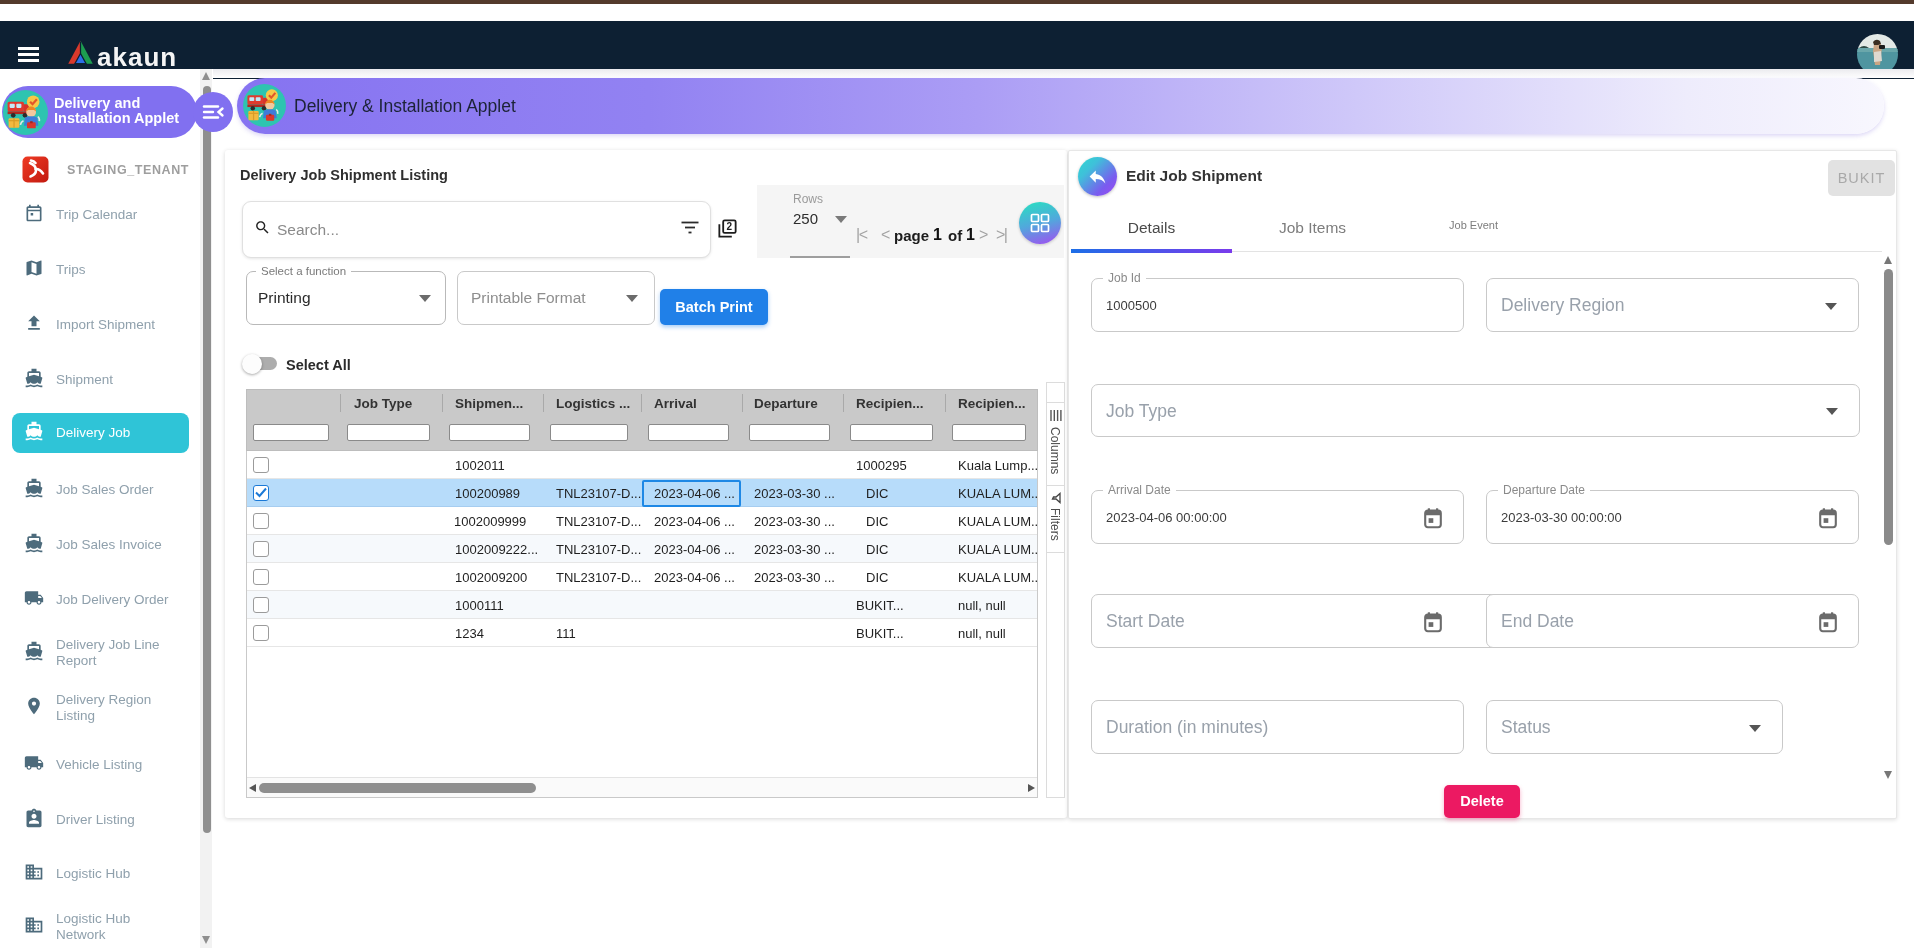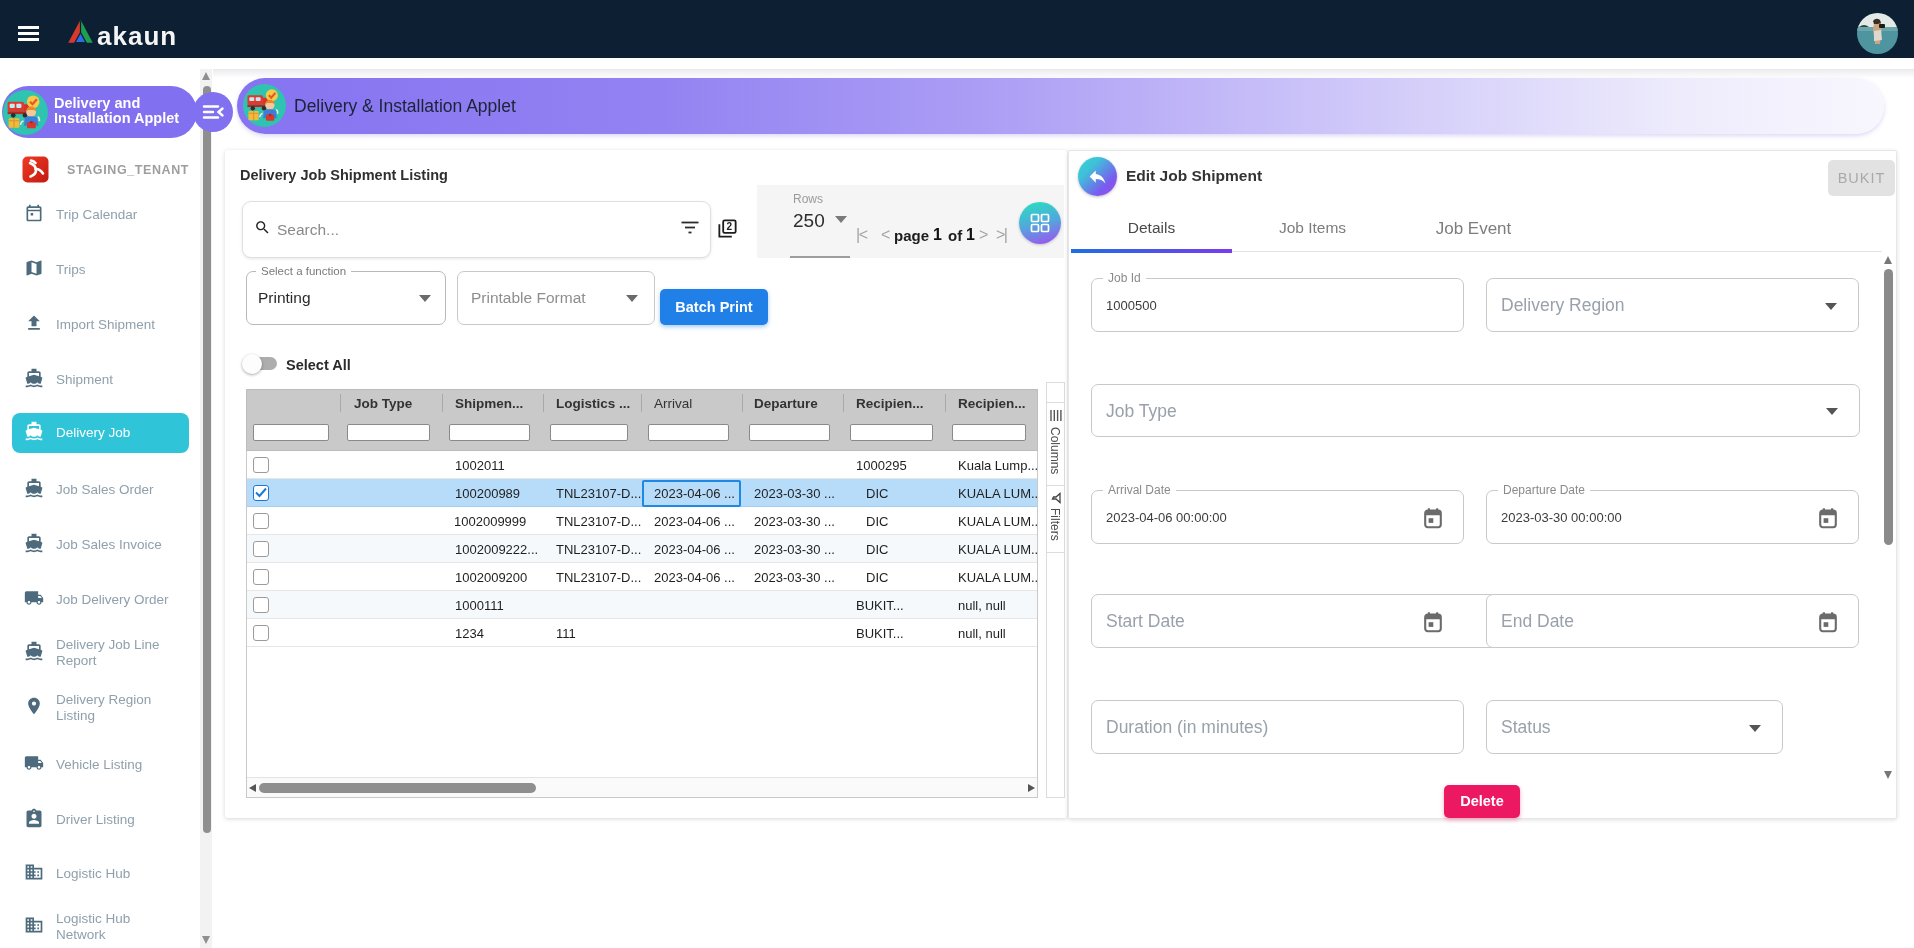--- a/index.html
+++ b/index.html
@@ -46,7 +46,7 @@
 
 <div class="abs" style="left:0;top:0;width:1914px;height:4px;background:#543a2c"></div>
 
-<div class="abs" style="left:0;top:0;width:1914px;height:58px;background:#0d2033">
+<div class="abs" style="left:0;top:21px;width:1914px;height:58px;background:#0d2033">
   <div class="abs" style="left:18px;top:26px;width:21px;height:15px">
     <div style="height:2.5px;background:#fff;margin-bottom:3.5px"></div>
     <div style="height:2.5px;background:#fff;margin-bottom:3.5px"></div>

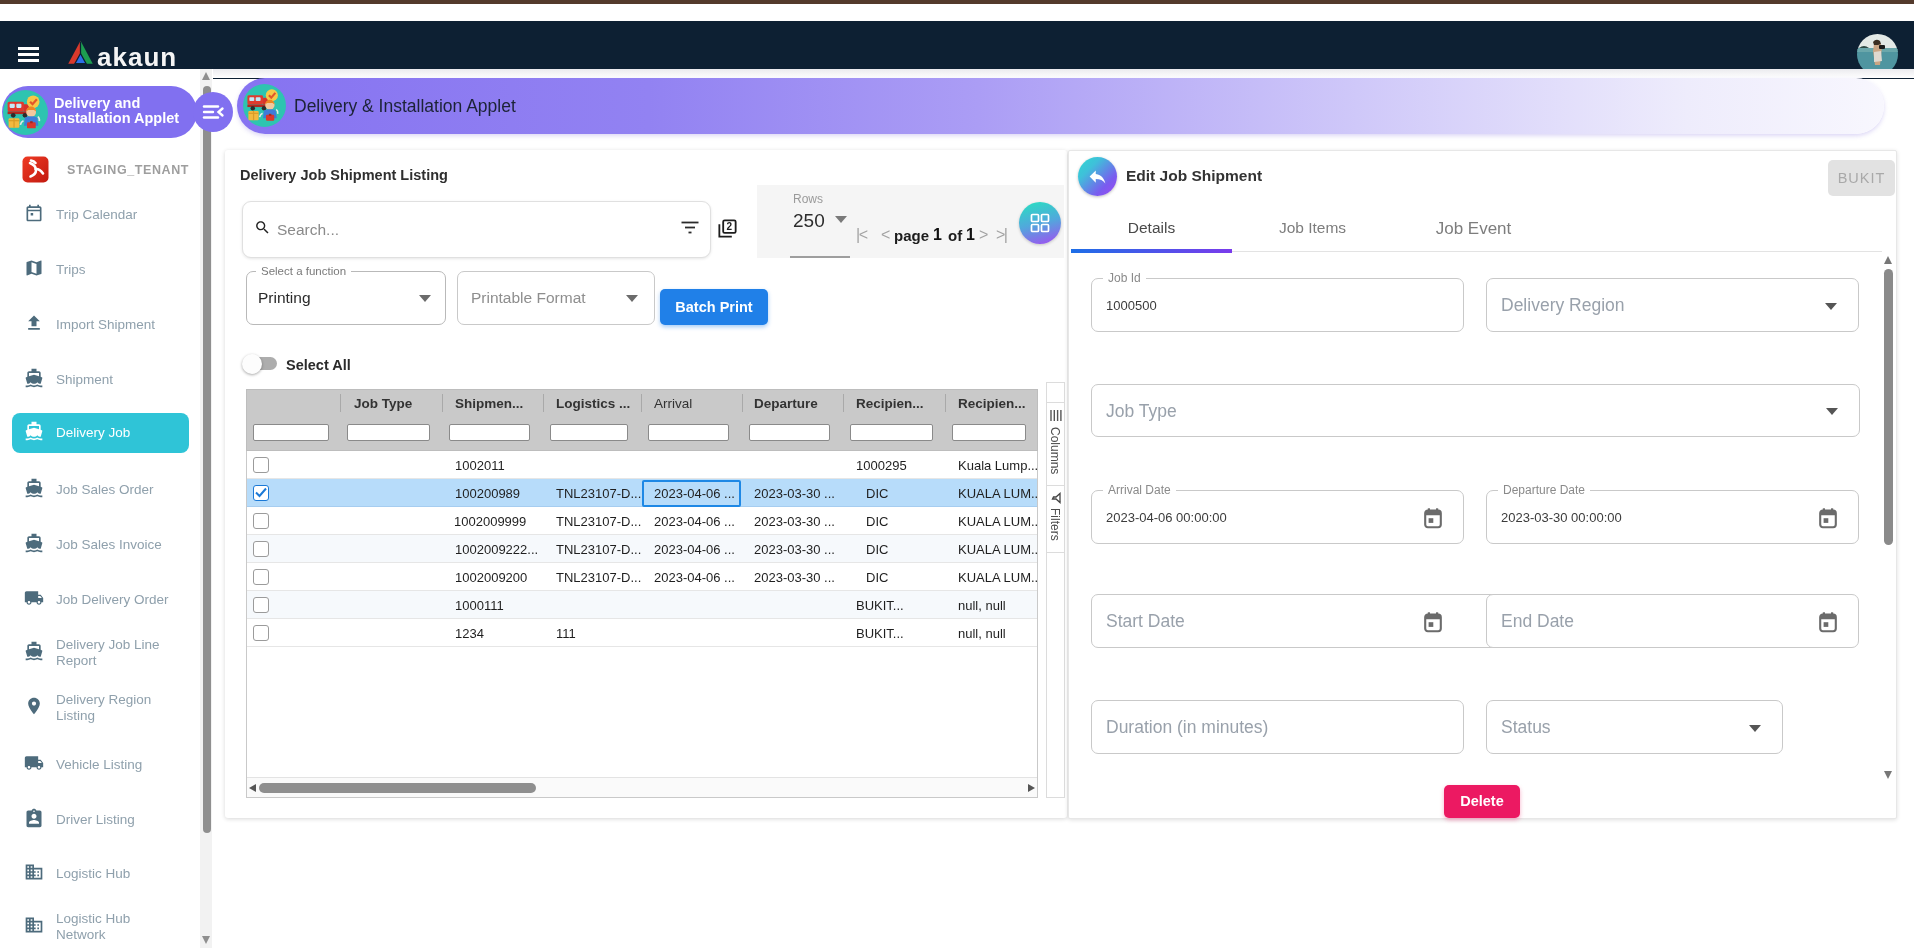--- a/index.html
+++ b/index.html
@@ -238,7 +238,7 @@
     </svg>
 
   <div class="abs" style="left:793px;top:192px;font-size:12px;color:#9a9a9a">Rows</div>
-  <div class="abs" style="left:793px;top:210px;font-size:19px;color:#2d2d2d">250</div>
+  <div class="abs" style="left:793px;top:210px;font-size:15px;color:#2d2d2d">250</div>
   <div class="abs tri-down" style="left:835px;top:216px;border-top-color:#7a7a7a"></div>
   <div class="abs" style="left:790px;top:256px;width:60px;height:1.6px;background:#9e9e9e"></div>
   <div class="abs" style="left:856px;top:226px;font-size:16px;color:#a3a3a3;letter-spacing:-1.5px">|&lt;</div>

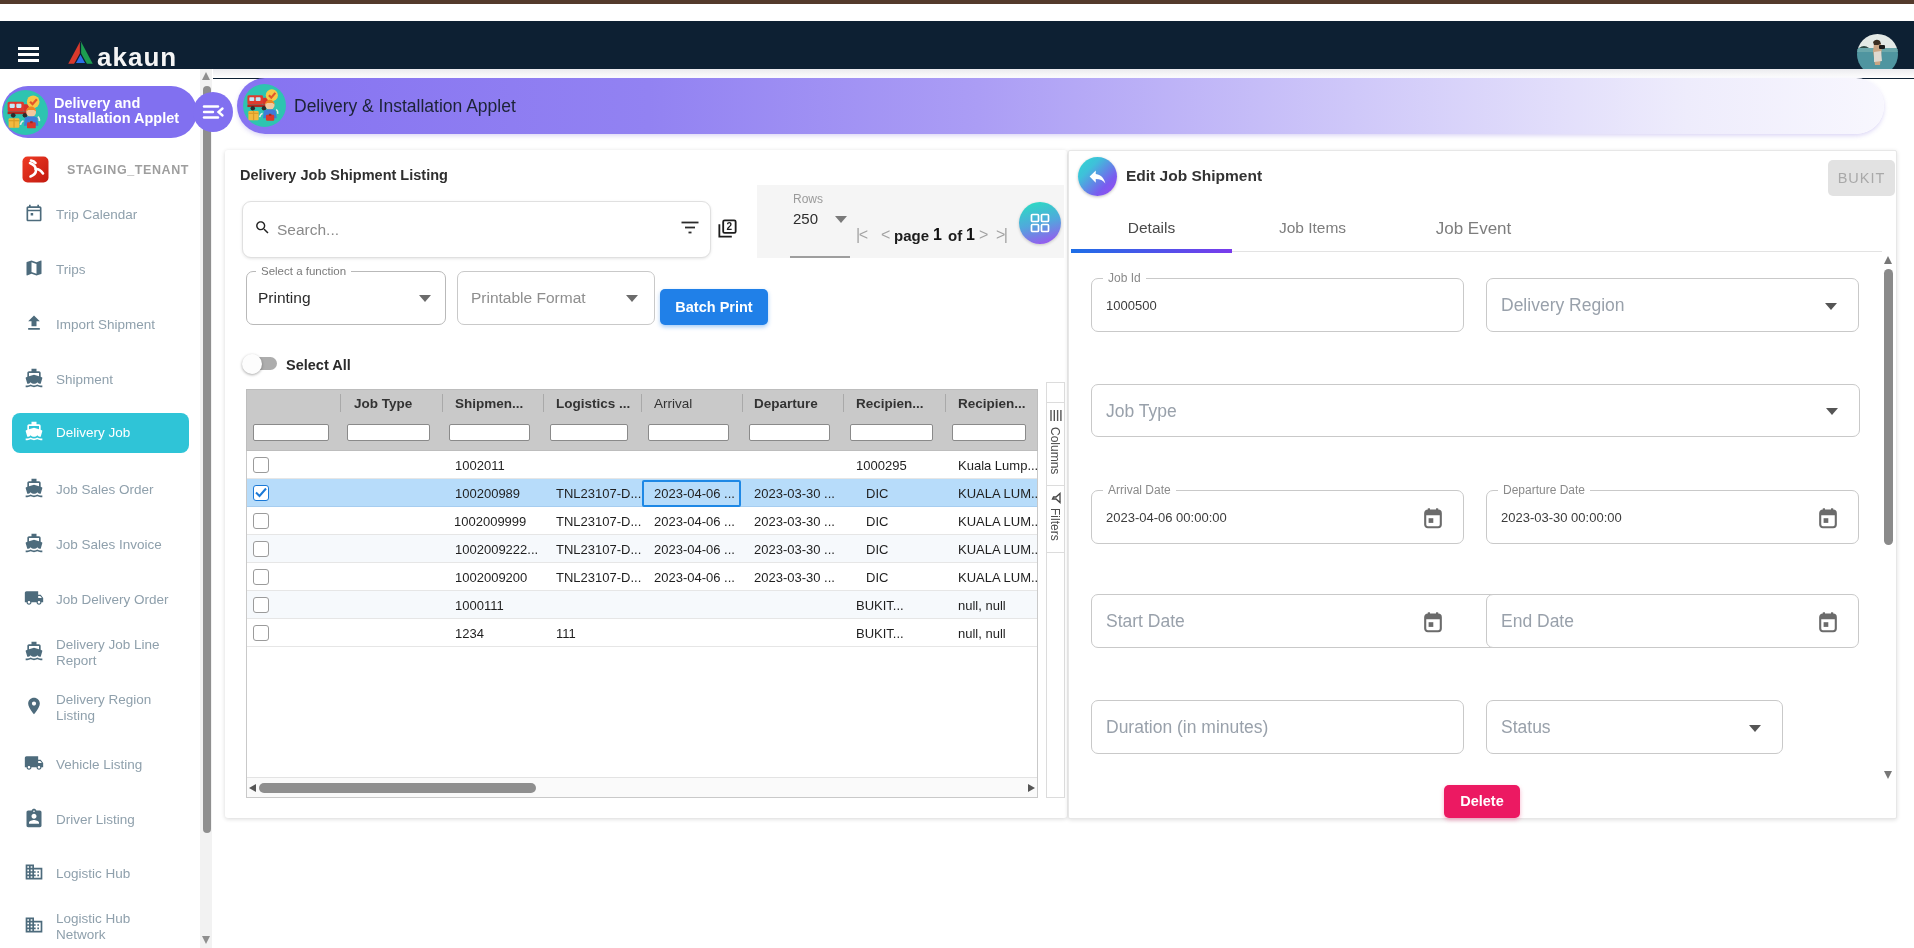--- a/index.html
+++ b/index.html
@@ -397,7 +397,7 @@
 
   <div class="abs" style="left:1071px;top:219px;width:161px;text-align:center;font-size:15.5px;color:#4a4a4a">Details</div>
   <div class="abs" style="left:1232px;top:219px;width:161px;text-align:center;font-size:15.5px;color:#7d7d7d">Job Items</div>
-  <div class="abs" style="left:1393px;top:219px;width:161px;text-align:center;font-size:17px;color:#7d7d7d">Job Event</div>
+  <div class="abs" style="left:1393px;top:219px;width:161px;text-align:center;font-size:11px;color:#7d7d7d">Job Event</div>
   <div class="abs" style="left:1071px;top:249px;width:161px;height:4px;background:linear-gradient(90deg,#1d6ee7,#7a3bec)"></div>
   <div class="abs" style="left:1232px;top:251px;width:650px;height:1px;background:#e3e3e3"></div>
 

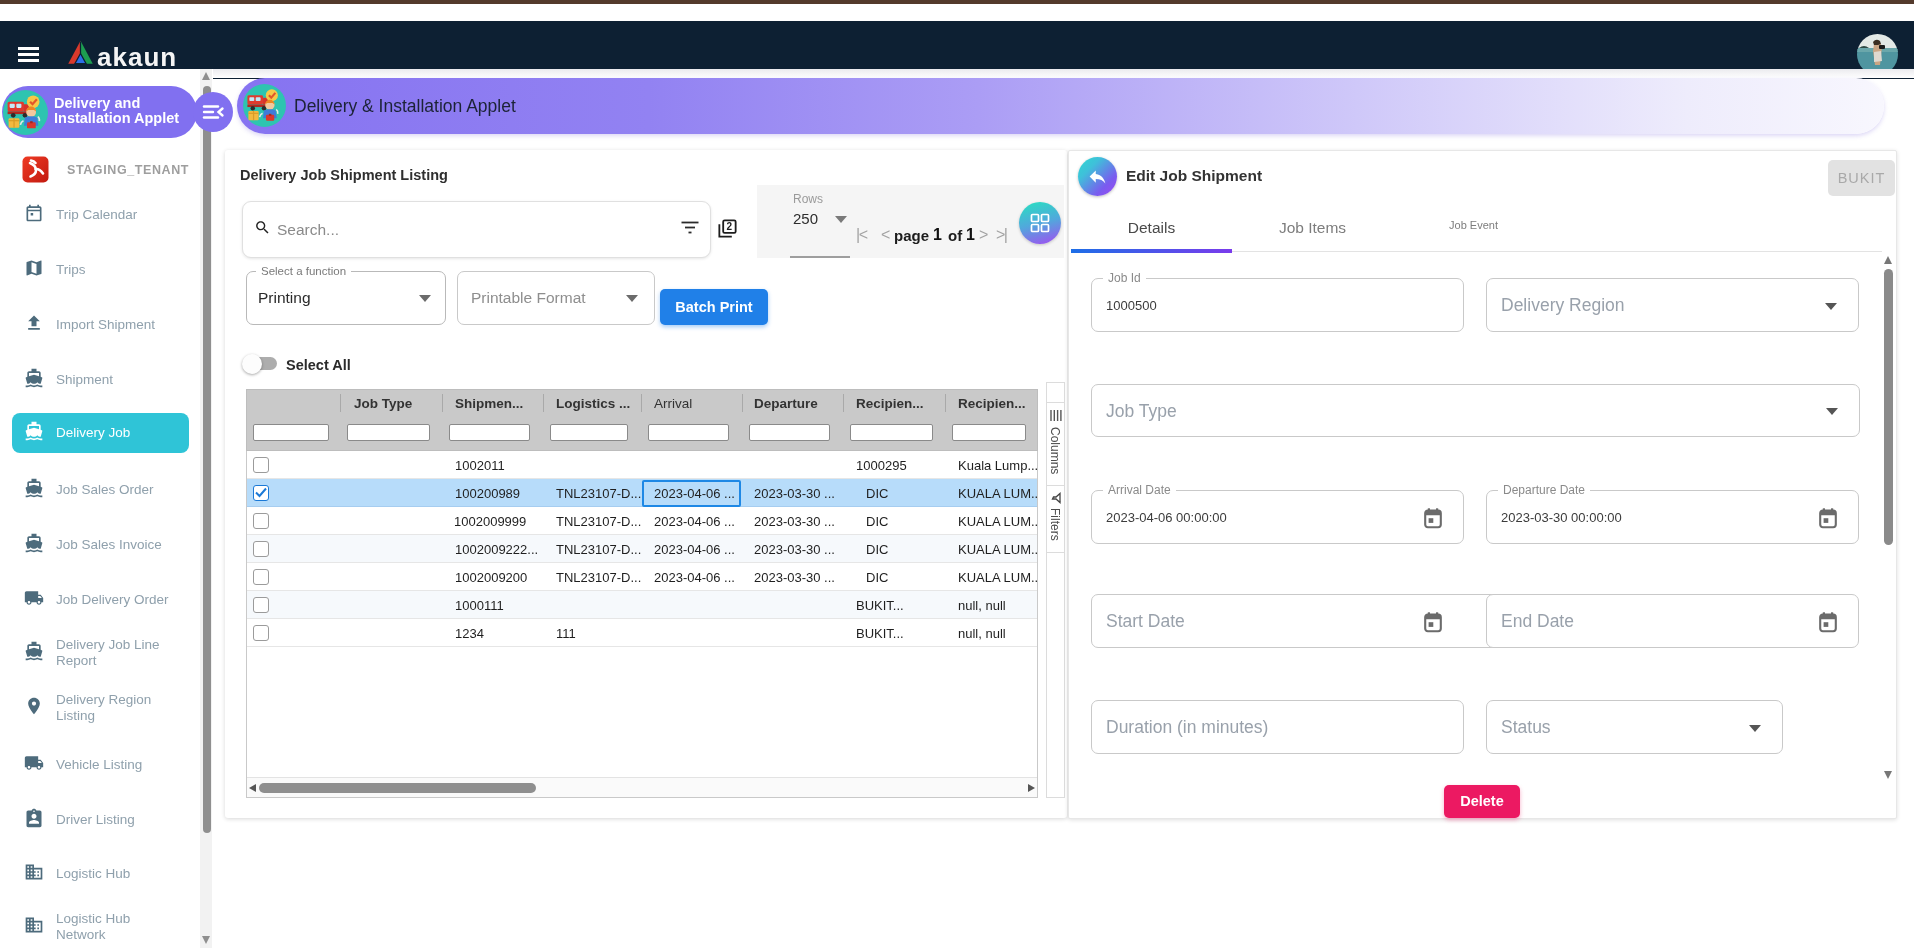--- a/index.html
+++ b/index.html
@@ -278,7 +278,7 @@
     <div class="abs" style="left:354px;top:396px;font-size:13.5px;font-weight:bold;color:#333">Job Type</div>
     <div class="abs" style="left:455px;top:396px;font-size:13.5px;font-weight:bold;color:#333">Shipmen...</div>
     <div class="abs" style="left:556px;top:396px;font-size:13.5px;font-weight:bold;color:#333">Logistics ...</div>
-    <div class="abs" style="left:654px;top:396px;font-size:13.5px;font-weight:normal;color:#333">Arrival</div>
+    <div class="abs" style="left:654px;top:396px;font-size:13.5px;font-weight:bold;color:#333">Arrival</div>
     <div class="abs" style="left:754px;top:396px;font-size:13.5px;font-weight:bold;color:#333">Departure</div>
     <div class="abs" style="left:856px;top:396px;font-size:13.5px;font-weight:bold;color:#333">Recipien...</div>
     <div class="abs" style="left:958px;top:396px;font-size:13.5px;font-weight:bold;color:#333">Recipien...</div>

